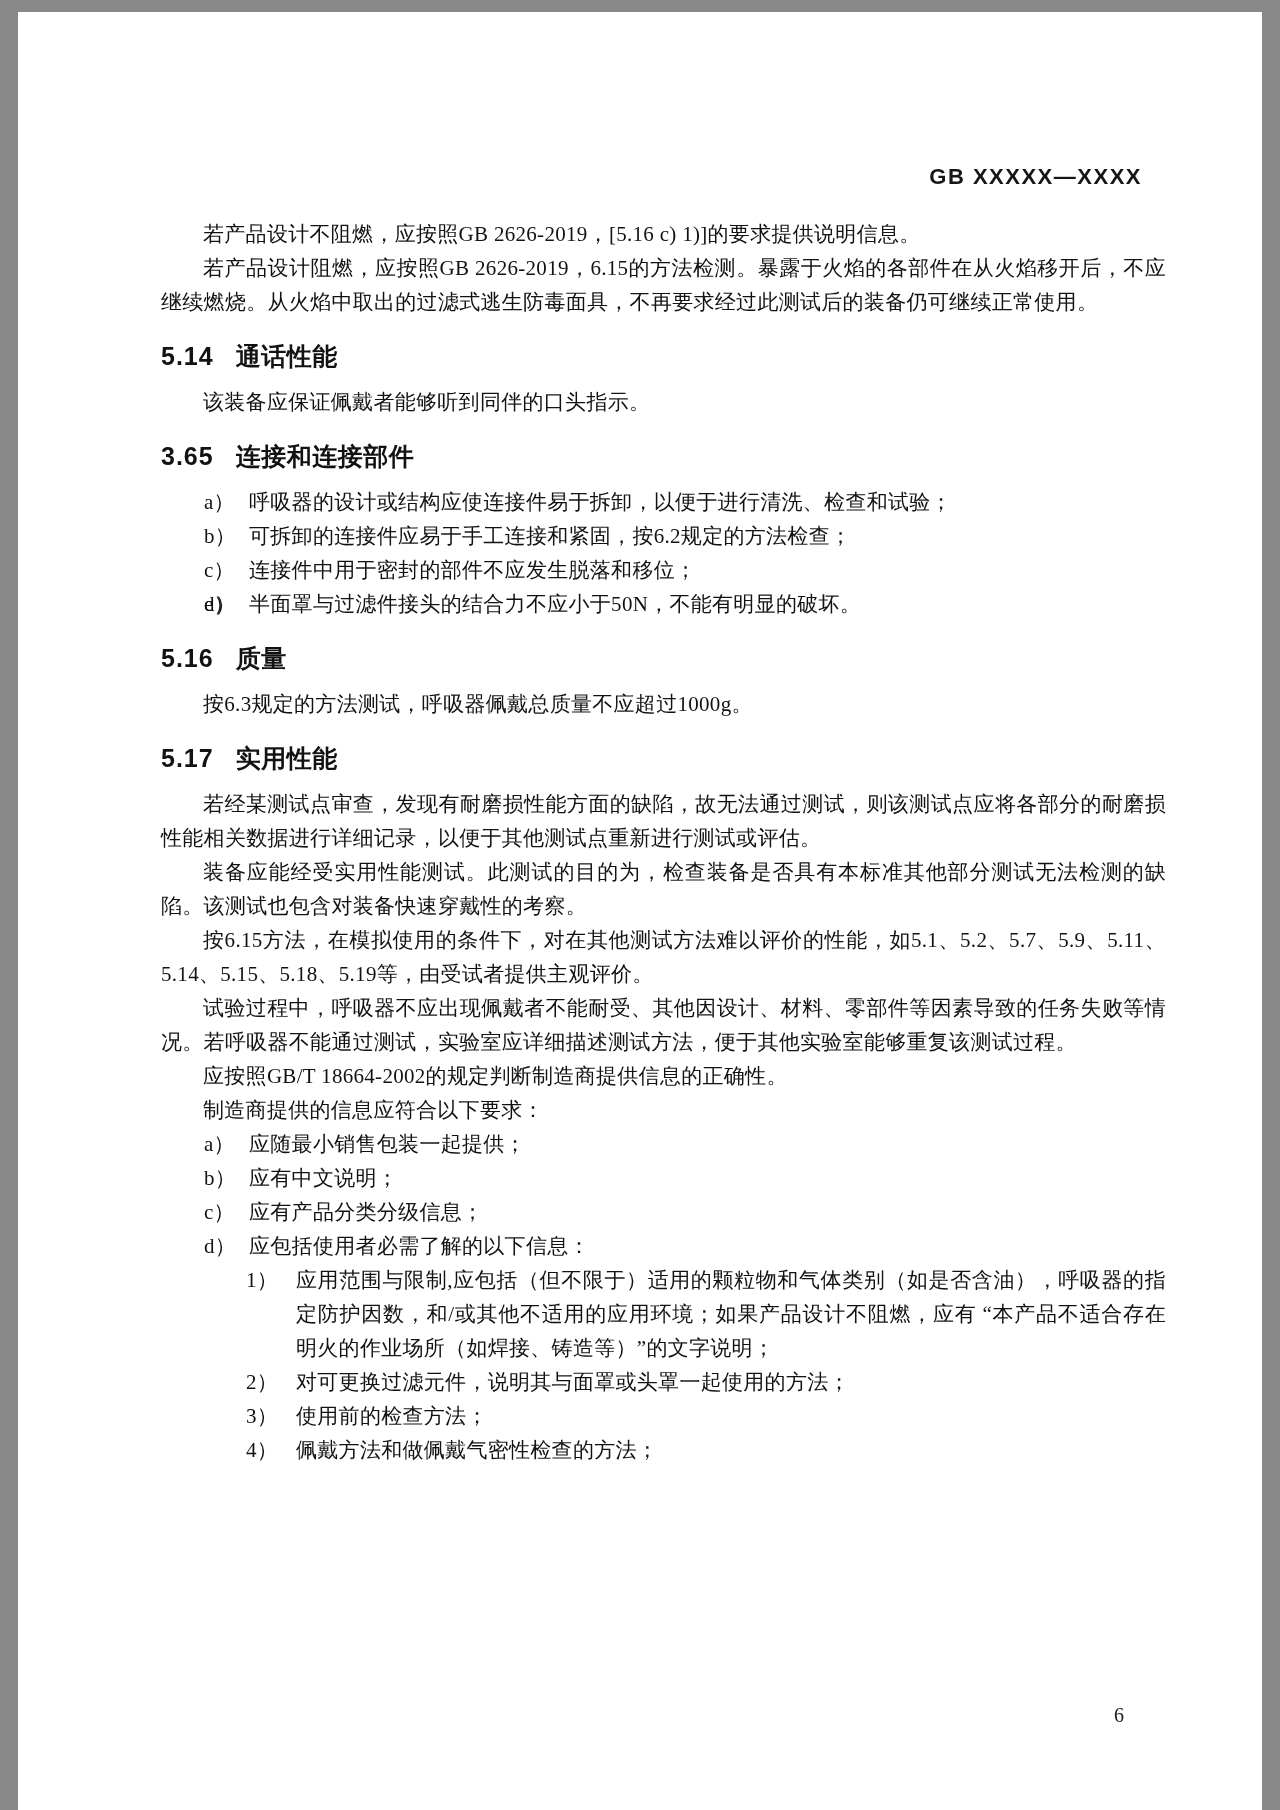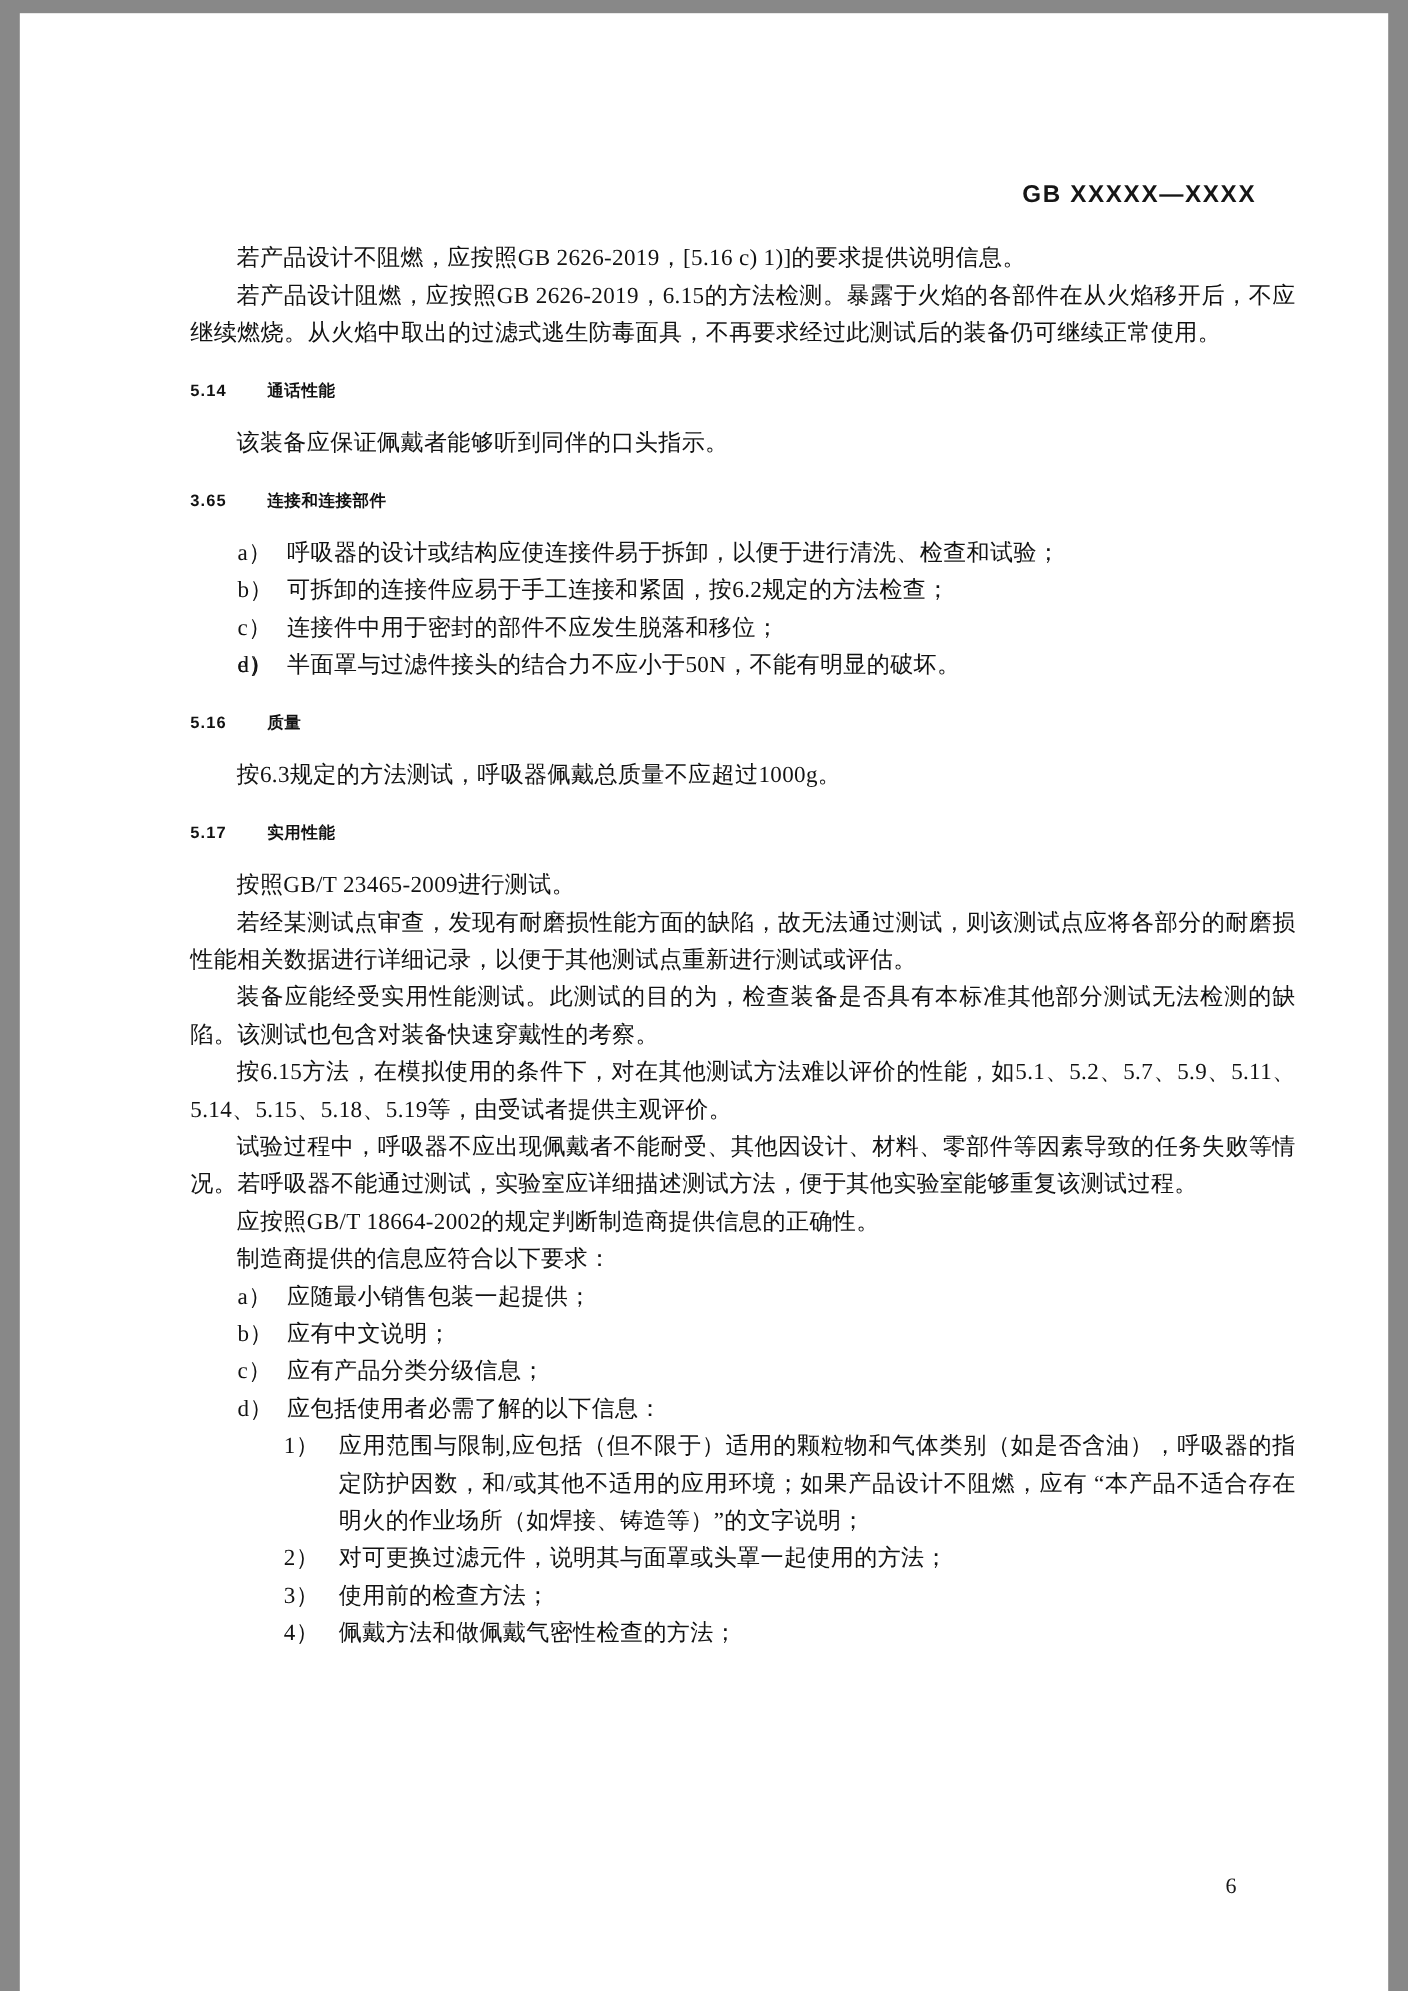--- a/index.html
+++ b/index.html
@@ -26,7 +26,7 @@
   .content{
     position:absolute;
     top:205px;
-    left:155px;
+    left:143px;
     width:1005px;
     font-size:21px;
     line-height:34px;

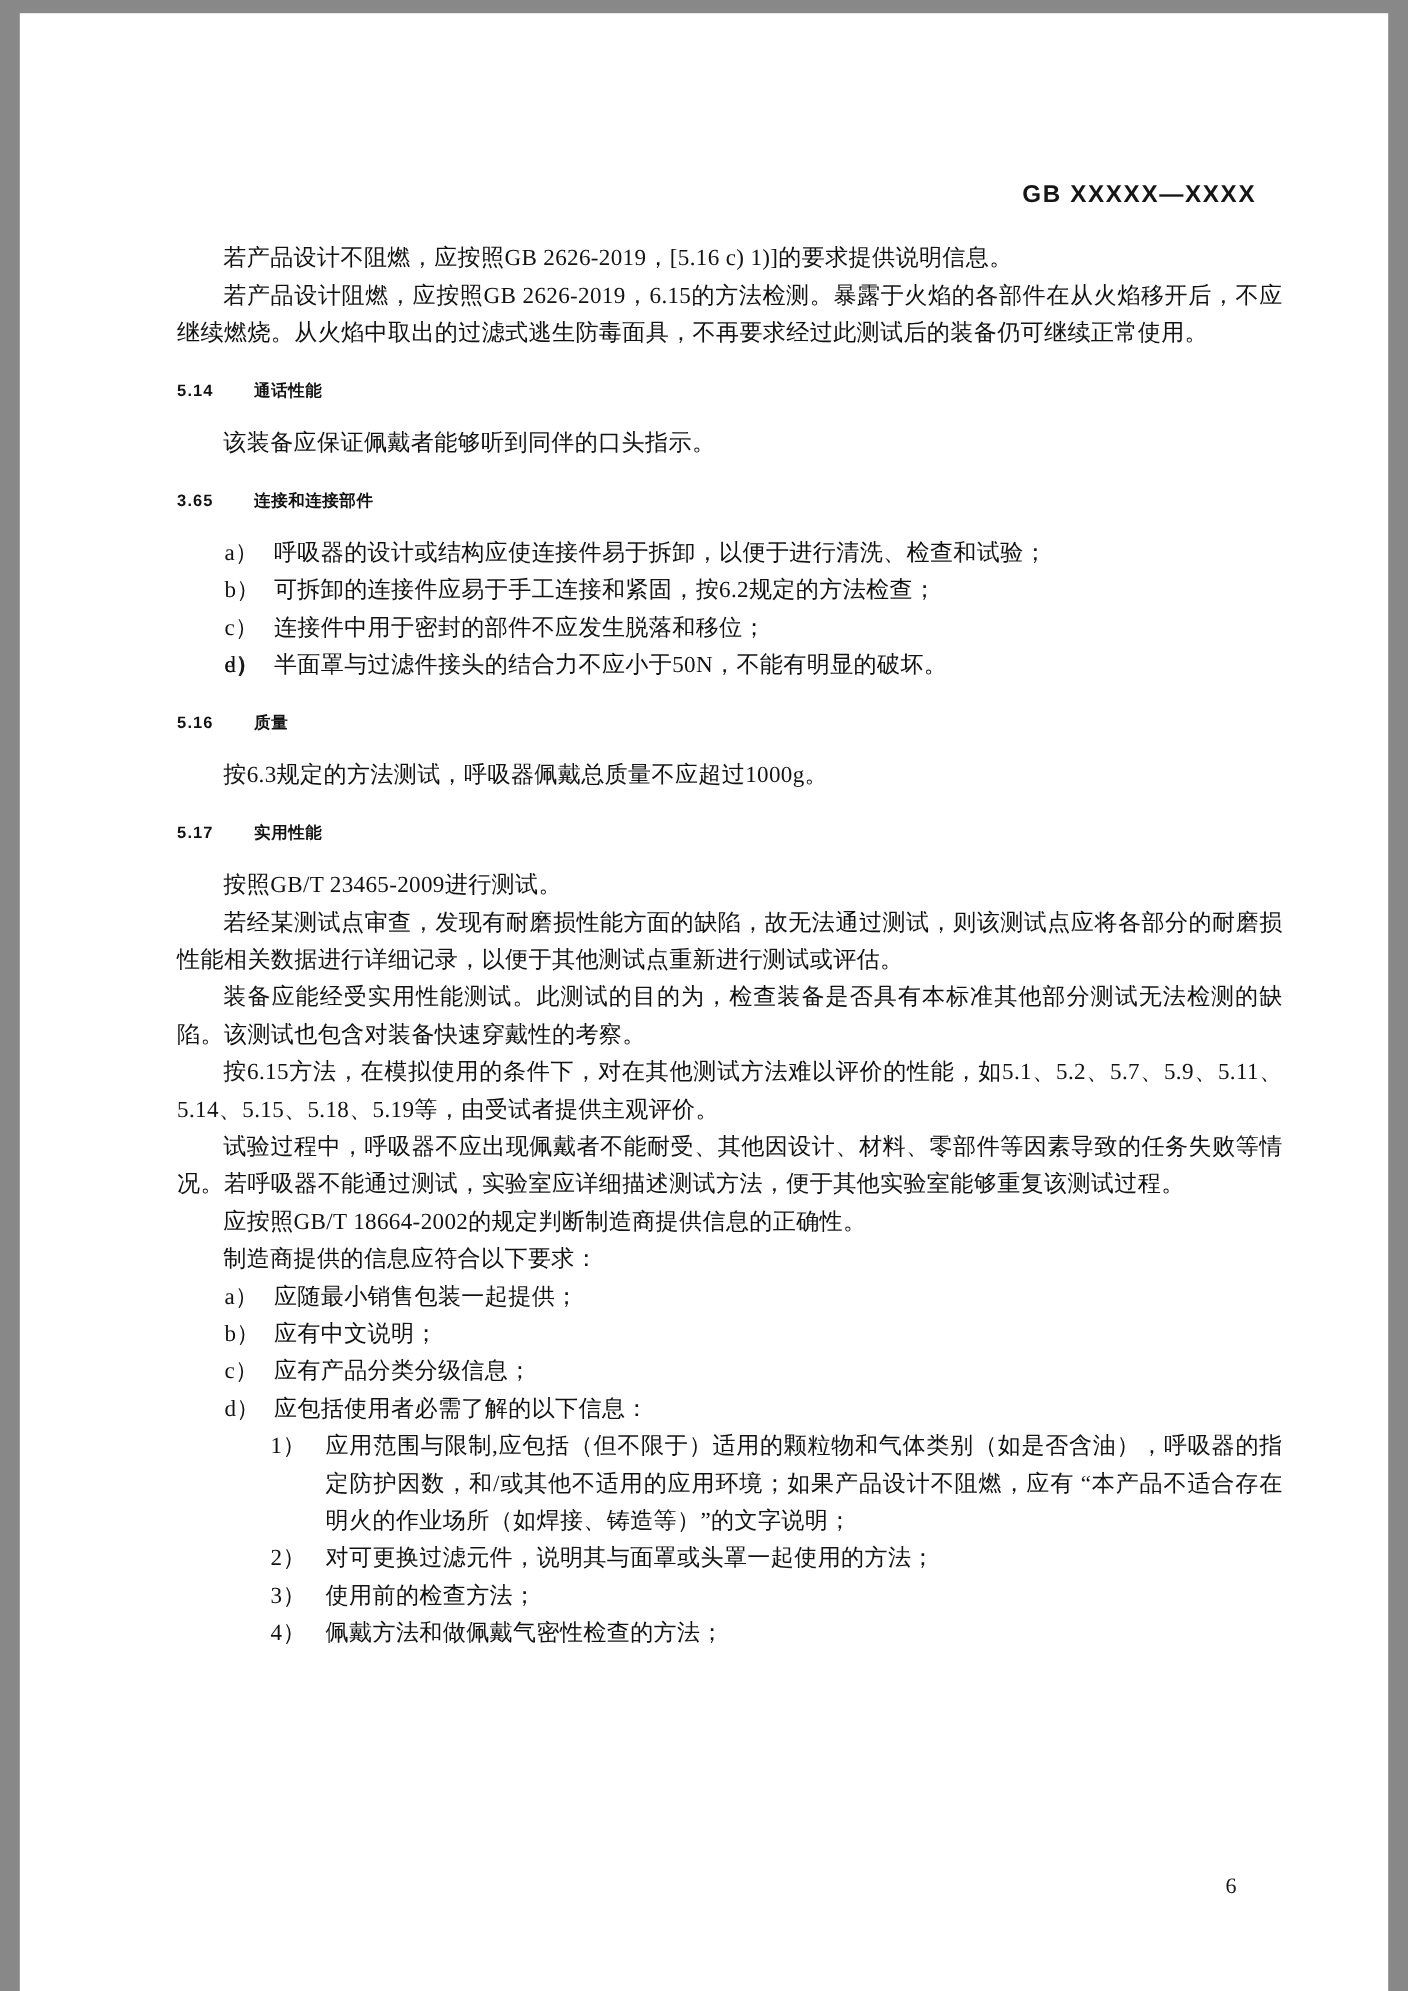--- a/index.html
+++ b/index.html
@@ -37,7 +37,7 @@
   p.indent{text-indent:2em;}
   h2.sec{
     font-family:"Liberation Sans","DejaVu Sans",sans-serif;
-    font-size:15px;
+    font-size:25px;
     font-weight:700;
     line-height:34px;
     margin:20px 0 12px 0;

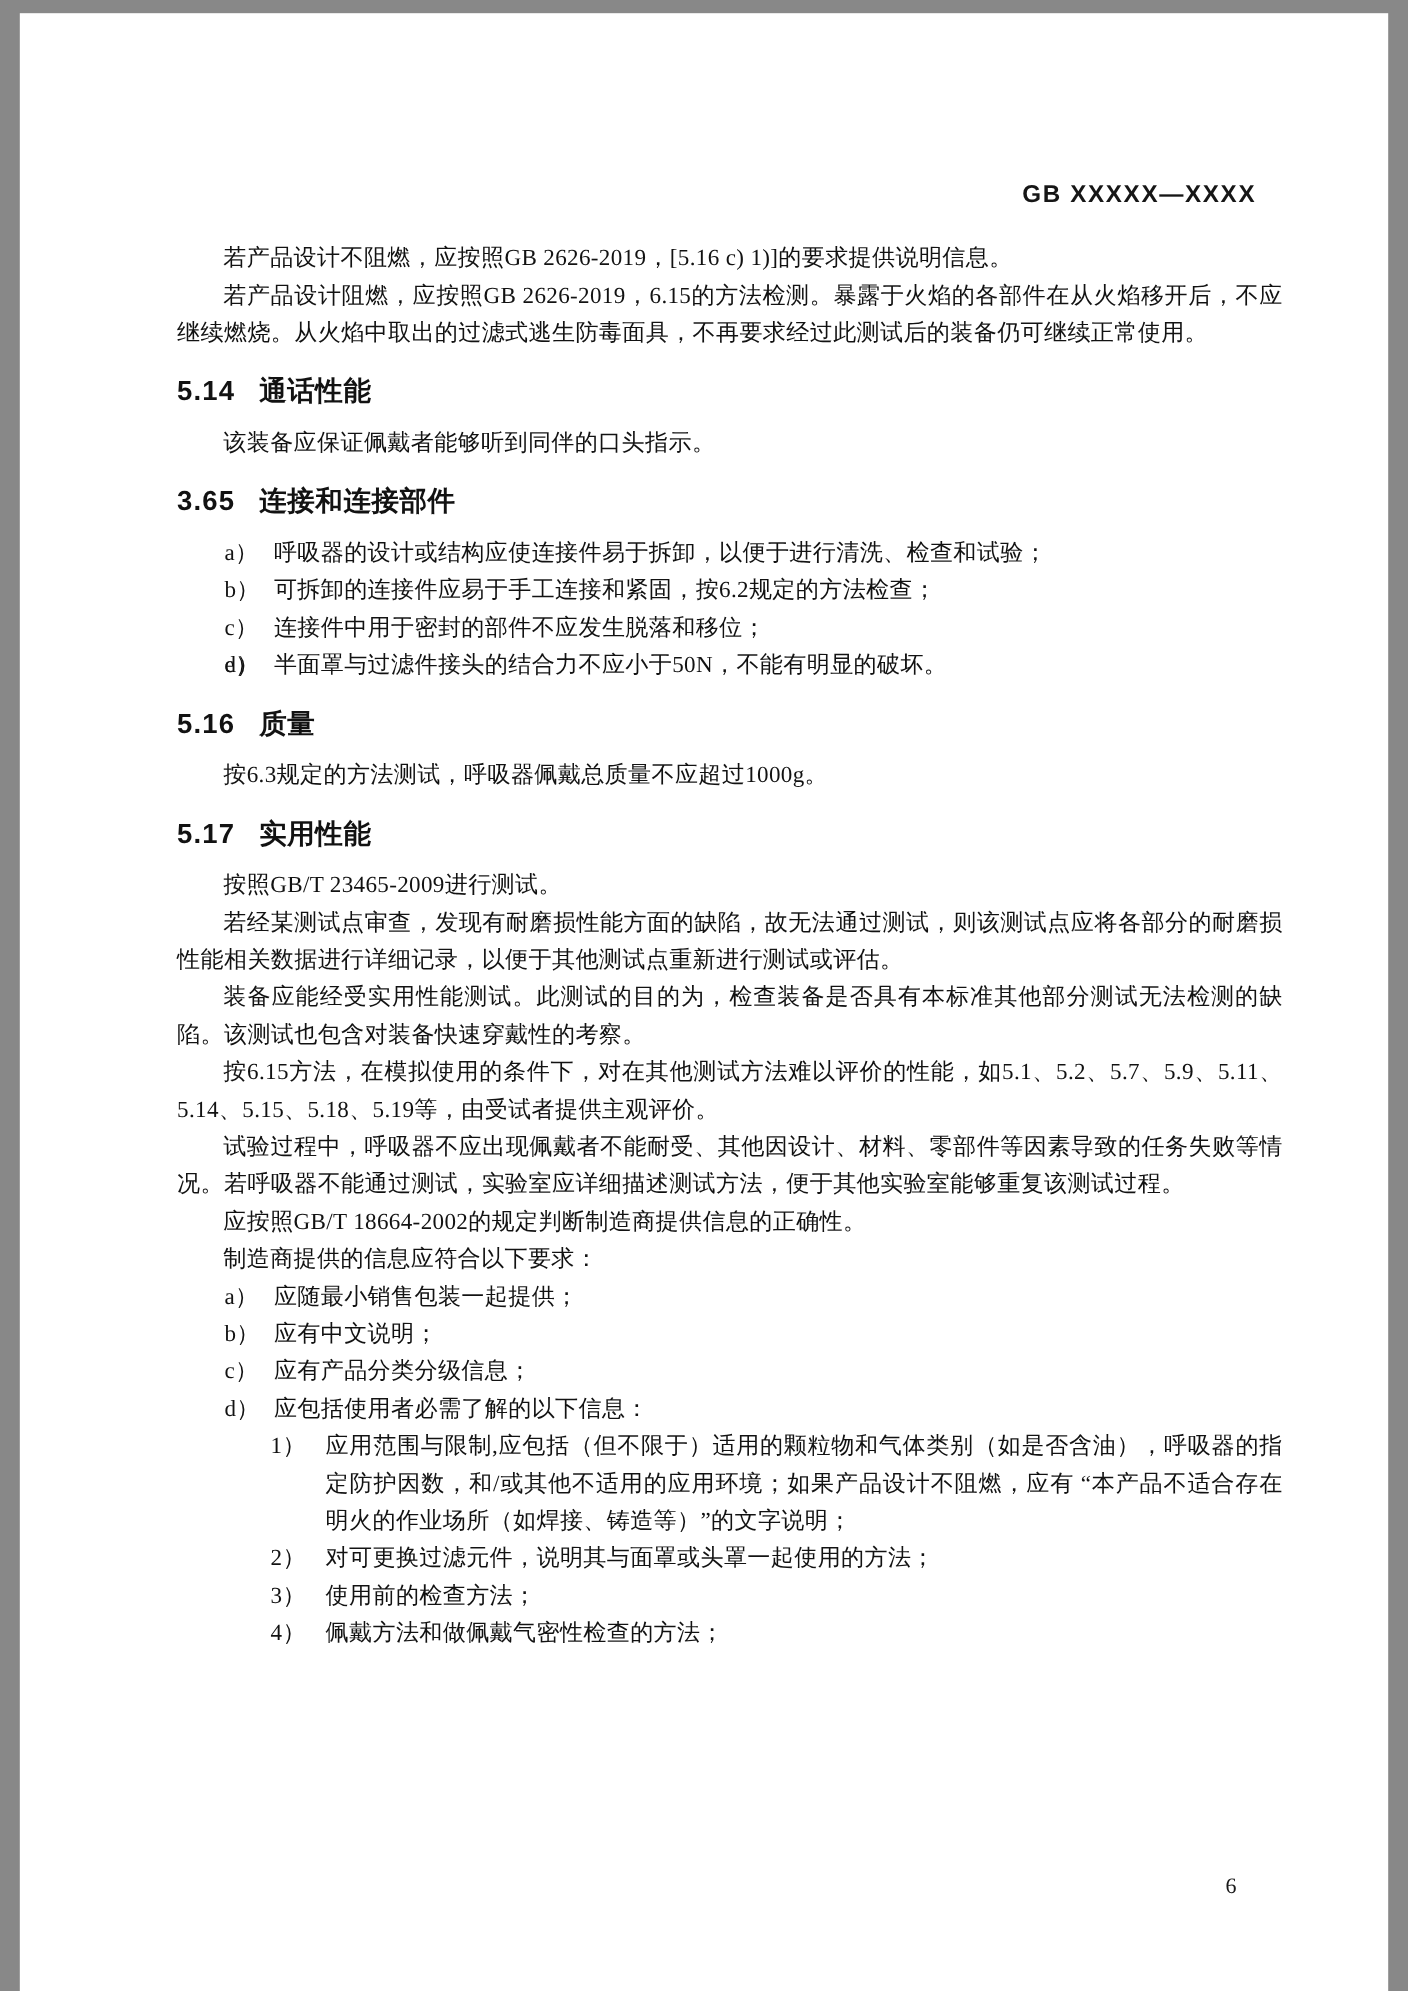--- a/index.html
+++ b/index.html
@@ -105,7 +105,6 @@
     <p class="indent">按6.3规定的方法测试，呼吸器佩戴总质量不应超过1000g。</p>
 
     <h2 class="sec"><span class="sec-num">5.17</span><span>实用性能</span></h2>
-    <p class="indent">按照GB/T 23465-2009进行测试。</p>
     <p class="indent">若经某测试点审查，发现有耐磨损性能方面的缺陷，故无法通过测试，则该测试点应将各部分的耐磨损性能相关数据进行详细记录，以便于其他测试点重新进行测试或评估。</p>
     <p class="indent">装备应能经受实用性能测试。此测试的目的为，检查装备是否具有本标准其他部分测试无法检测的缺陷。该测试也包含对装备快速穿戴性的考察。</p>
     <p class="indent">按6.15方法，在模拟使用的条件下，对在其他测试方法难以评价的性能，如5.1、5.2、5.7、5.9、5.11、5.14、5.15、5.18、5.19等，由受试者提供主观评价。</p>

